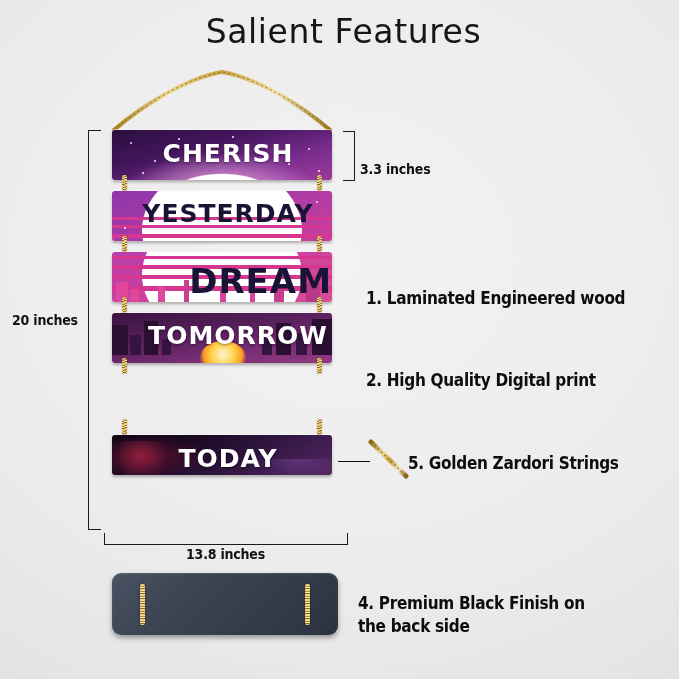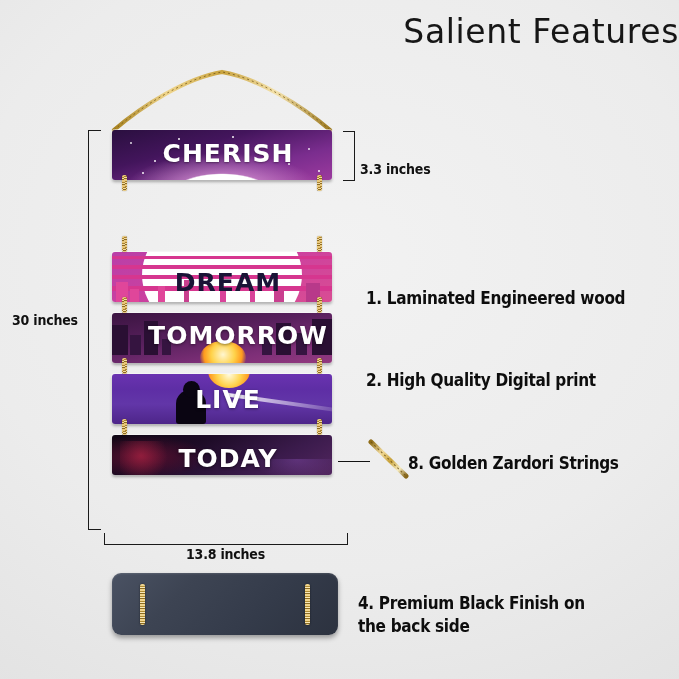--- a/index.html
+++ b/index.html
@@ -15,7 +15,7 @@
   
   #title {
     position:absolute; left:0; right:0; top:12px;
-    text-align:right;
+    text-align:center;
     font-size:33px;
     font-weight:400;
     letter-spacing:0.6px;

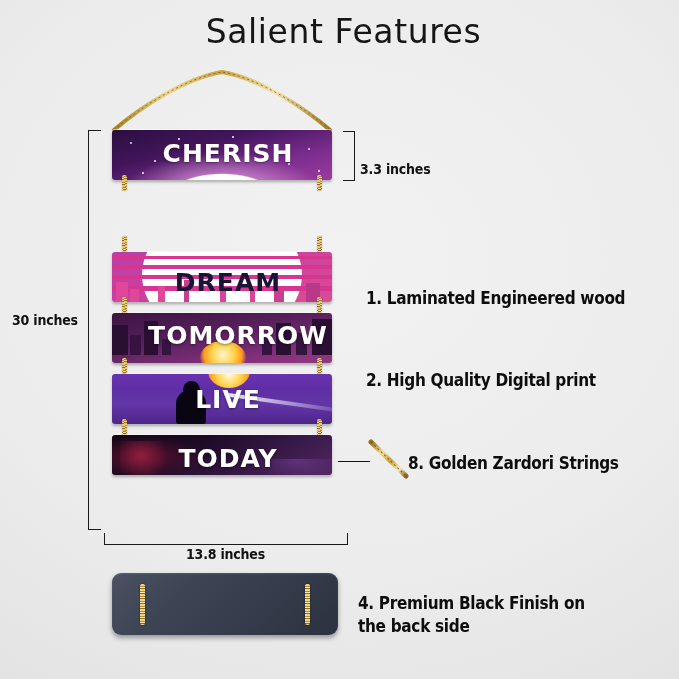--- a/index.html
+++ b/index.html
@@ -159,6 +159,21 @@
   <div class="connector" style="left:18px;  top:113px;"></div>
   <div class="connector" style="left:213px; top:113px;"></div>
 
+  <div class="board" style="top:129px; height:50px;">
+    <div class="board-inner" style="background:
+           linear-gradient(160deg,#8e36ab 0%, #a93aa6 45%, #c73f9c 100%);">
+
+      <div style="position:absolute; left:30px; top:-26px; width:160px; height:130px; border-radius:50%;
+                  background:#ffffff;"></div>
+
+      <div style="position:absolute; left:0; top:26px;  width:100%; height:2.5px; background:#d6368f;"></div>
+      <div style="position:absolute; left:0; top:34px;  width:100%; height:3px;   background:#d6368f;"></div>
+      <div style="position:absolute; left:0; top:43px;  width:100%; height:3.5px; background:#d6368f;"></div>
+      <div class="star" style="left:204px; top:10px; width:2px; height:2px;"></div>
+      <div class="star" style="left:12px;  top:36px; width:1.5px;height:1.5px;"></div>
+    </div>
+    <div class="board-label" style="top:8px; font-size:25px; color:#191436;">YESTERDAY</div>
+  </div>
   <div class="connector" style="left:18px;  top:174px;"></div>
   <div class="connector" style="left:213px; top:174px;"></div>
 

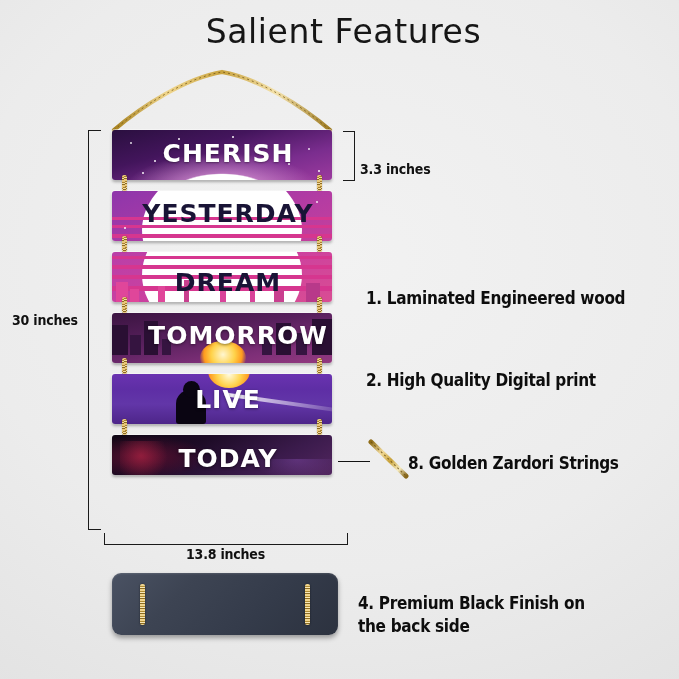--- a/index.html
+++ b/index.html
@@ -196,7 +196,7 @@
       <div style="position:absolute; left:162px;bottom:0; width:10px; height:12px; background:#c93f8f;"></div>
       <div style="position:absolute; left:194px;bottom:0; width:14px; height:19px; background:#b8398a;"></div>
     </div>
-    <div class="board-label" style="top:16px; font-size:25px; color:#191436;">DREAM</div>
+    <div class="board-label" style="top:9px; font-size:34px; color:#191436;text-align:right;">DREAM</div>
   </div>
   <div class="connector" style="left:18px;  top:235px;"></div>
   <div class="connector" style="left:213px; top:235px;"></div>

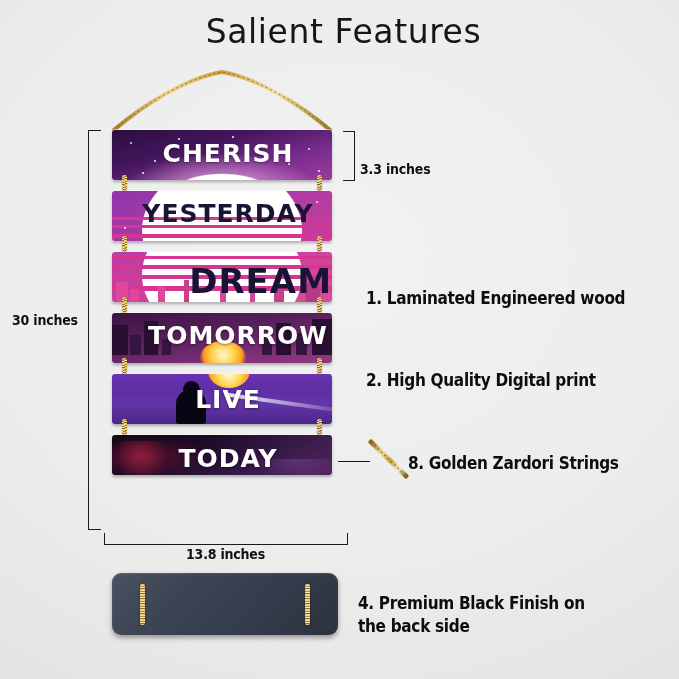--- a/index.html
+++ b/index.html
@@ -113,7 +113,7 @@
 
 <div class="bracket" style="left:88px; top:130px; width:13px; height:400px;
             border-left:1.6px solid #1a1a1a; border-top:1.6px solid #1a1a1a; border-bottom:1.6px solid #1a1a1a;"></div>
-<div class="dim-label" style="left:12px; top:312px;">30 inches</div>
+<div class="dim-label" style="left:12px; top:312px;">20 inches</div>
 
 <div class="bracket" style="left:343px; top:131px; width:12px; height:50px;
             border-right:1.6px solid #1a1a1a; border-top:1.6px solid #1a1a1a; border-bottom:1.6px solid #1a1a1a;"></div>

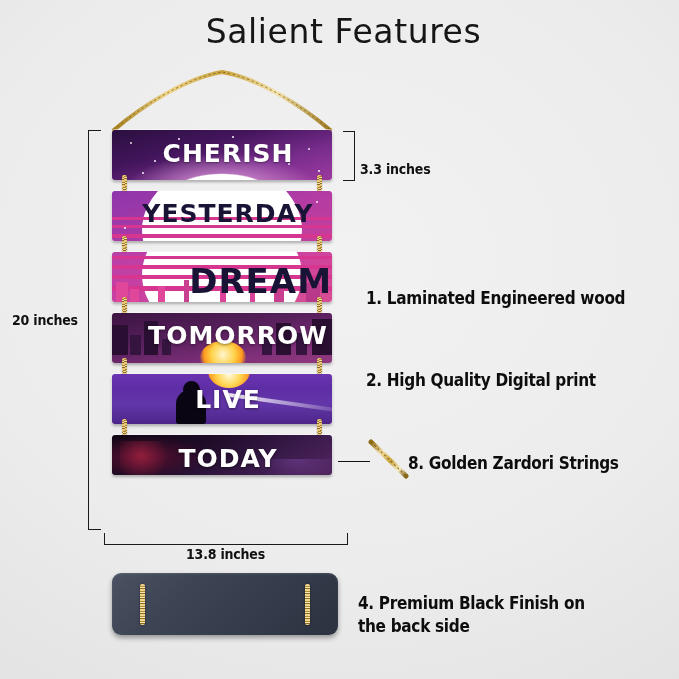--- a/index.html
+++ b/index.html
@@ -221,23 +221,6 @@
   <div class="connector" style="left:18px;  top:296px;"></div>
   <div class="connector" style="left:213px; top:296px;"></div>
 
-  <div class="board" style="top:312px; height:50px;">
-    <div class="board-inner" style="background:linear-gradient(180deg,#6a33b0 0%, #5e2ea5 30%, #6236a8 60%, #4d2589 100%);">
-
-      <div style="position:absolute; left:96px; top:-20px; width:42px; height:34px; border-radius:50%;
-                  background:radial-gradient(circle at 50% 60%, #fffbe0 0%, #ffd44e 40%, #ff9b22 66%, rgba(255,140,20,0) 80%);"></div>
-
-      <div style="position:absolute; left:112px; top:26px; width:110px; height:4px;
-                  background:linear-gradient(90deg, rgba(255,255,255,.95), rgba(255,255,255,.15));
-                  transform:rotate(8deg); border-radius:3px;"></div>
-
-      <div style="position:absolute; left:64px; bottom:0; width:30px; height:34px;
-                  background:#0a0512; border-radius:14px 14px 3px 3px;"></div>
-      <div style="position:absolute; left:71px; bottom:26px; width:17px; height:17px;
-                  background:#0a0512; border-radius:50%;"></div>
-    </div>
-    <div class="board-label" style="top:11px; font-size:25px; color:#ffffff; text-shadow:0 1px 3px rgba(0,0,0,.45);">LIVE</div>
-  </div>
   <div class="connector" style="left:18px;  top:357px;"></div>
   <div class="connector" style="left:213px; top:357px;"></div>
 

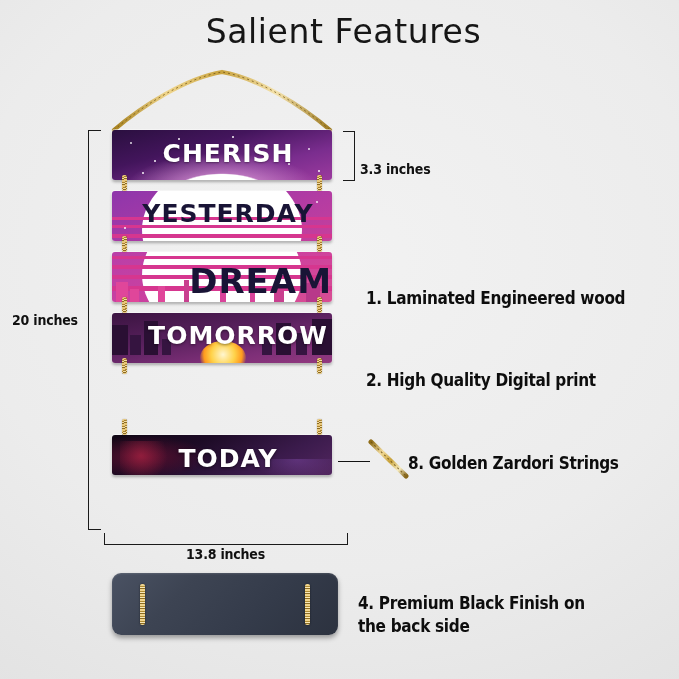--- a/index.html
+++ b/index.html
@@ -255,7 +255,7 @@
   <path d="M3,4 L38,38" stroke="url(#gold2)" stroke-width="5" stroke-linecap="round" fill="none"></path>
   <path d="M3,4 L38,38" stroke="#6b5011" stroke-width="1.1" stroke-dasharray="2 2.6" fill="none" opacity=".8"></path>
 </svg>
-<div class="feature" style="left:408px; top:452px;">8. Golden Zardori Strings</div>
+<div class="feature" style="left:408px; top:452px;">5. Golden Zardori Strings</div>
 
 <div class="feature" style="left:358px; top:592px;">4. Premium Black Finish on
 the back side</div>

